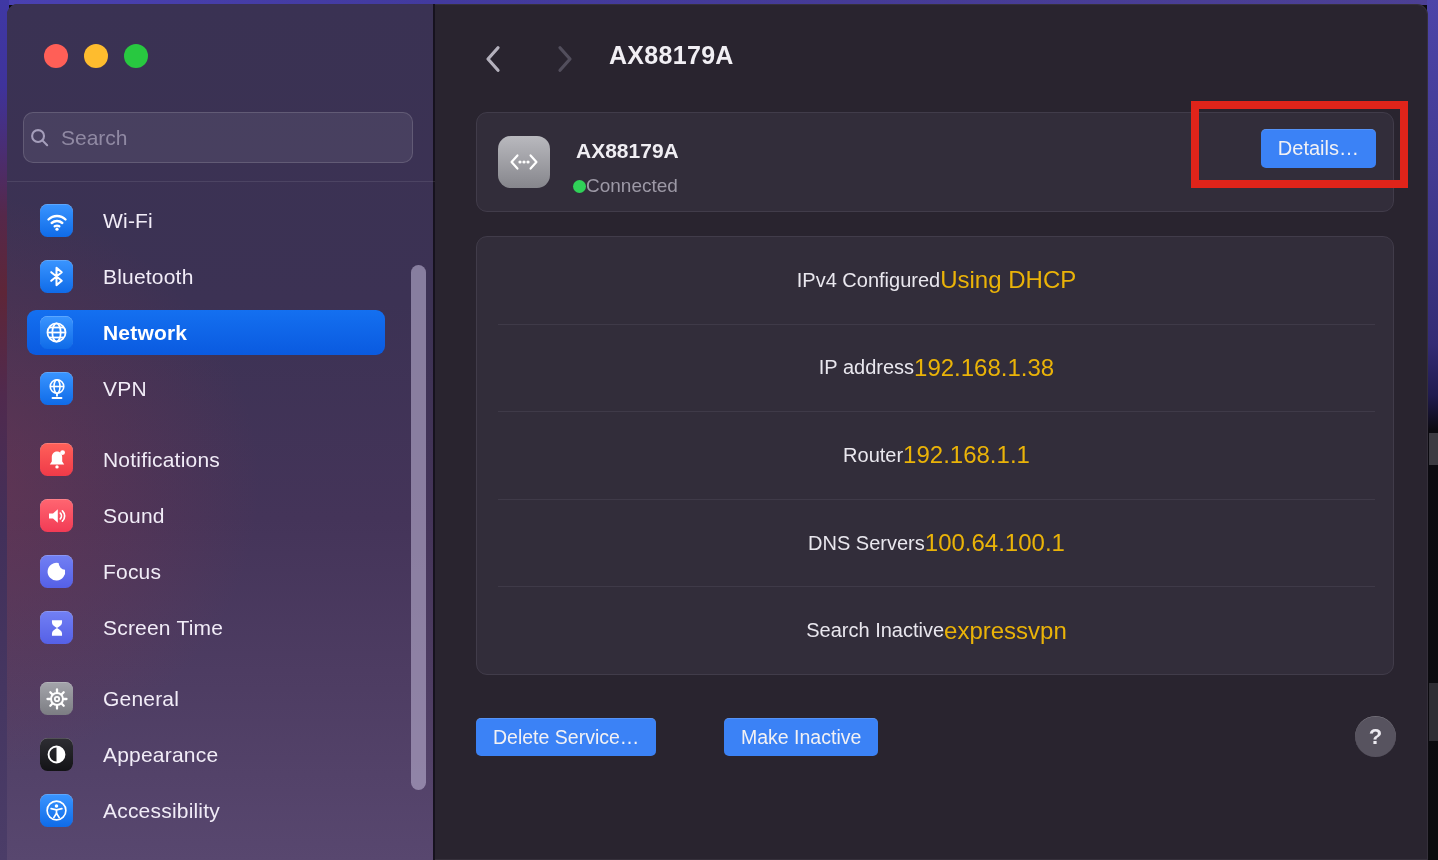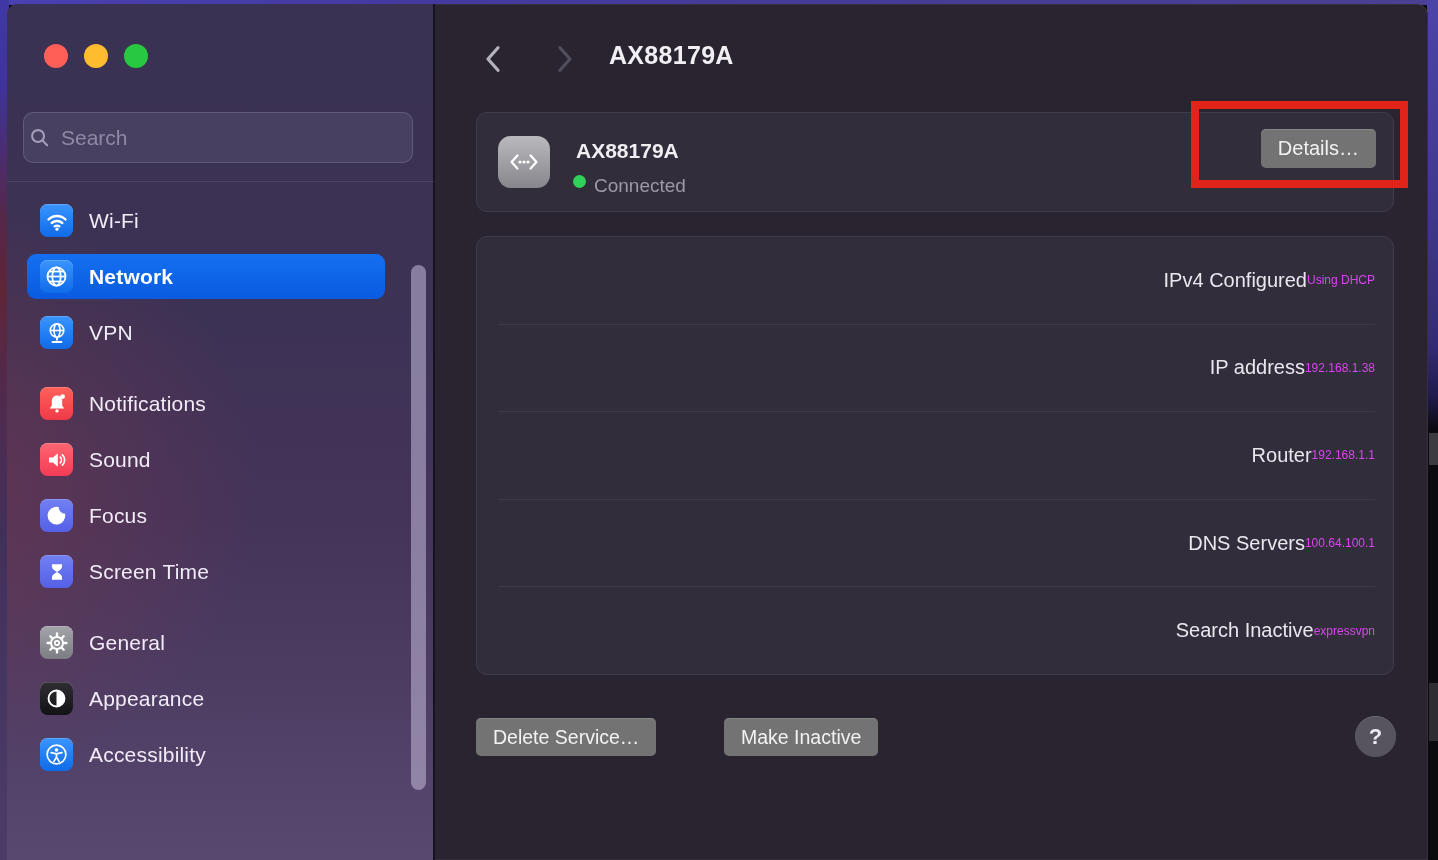--- a/index.html
+++ b/index.html
@@ -89,7 +89,7 @@
     gap:8px; }
   .status-dot { width:13px; height:13px; border-radius:50%; background:#30d158; }
   .status-text { font-size:19px; color:#9d99a6; }
-  .btn { background:#737373; color:#f2f1f4; border:none; border-radius:5px;
+  .btn { background:#3b82f6; color:#f2f1f4; border:none; border-radius:5px;
     font-family:inherit; font-size:20px;
     box-shadow:inset 0 0.5px 0 rgba(255,255,255,0.28); }
   .details-btn { position:absolute; right:17px; top:16px; height:39px; padding:0 17px; }

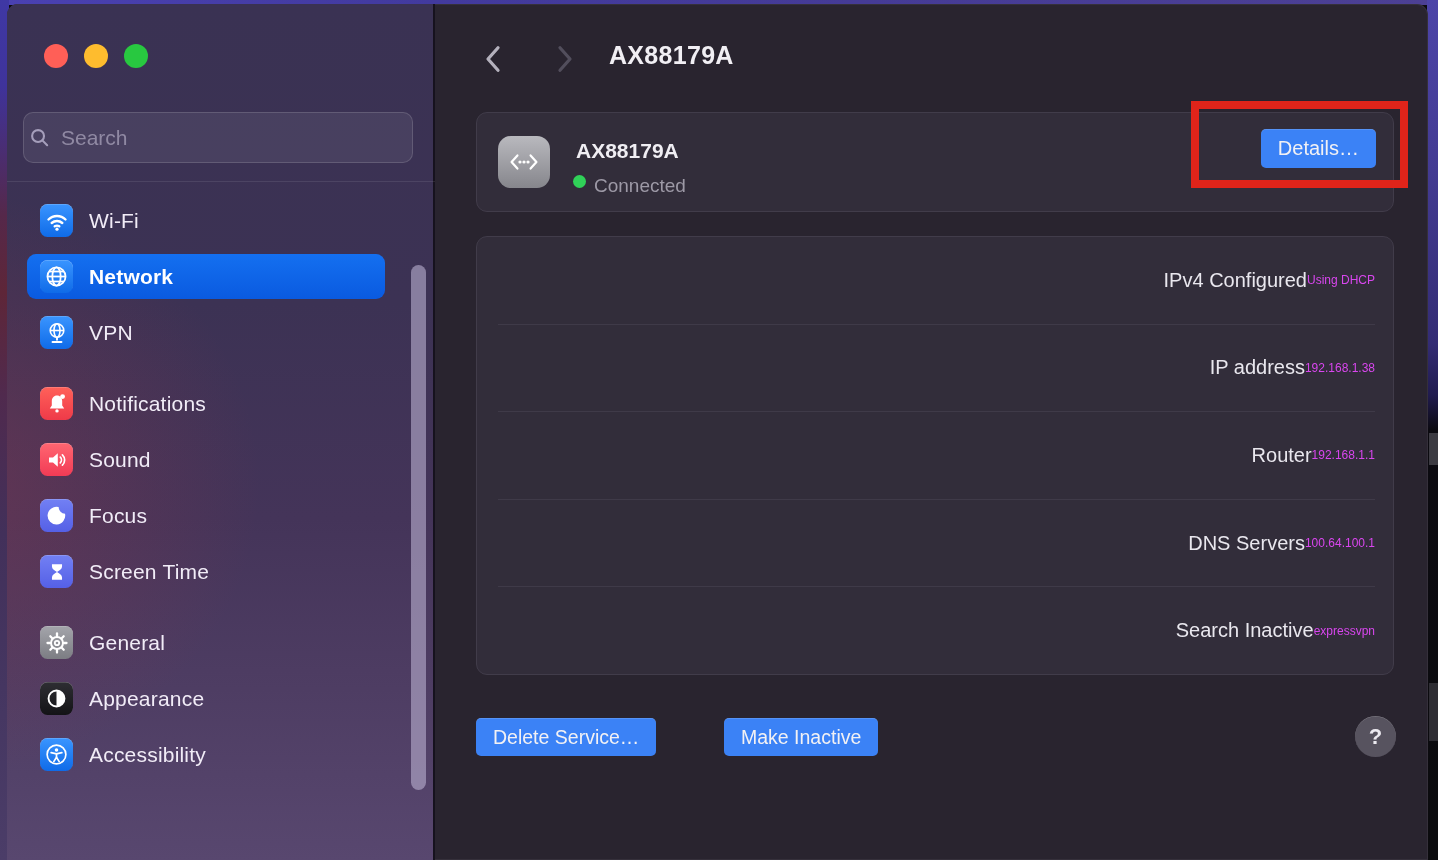--- a/index.html
+++ b/index.html
@@ -86,7 +86,7 @@
   .dev-name { position:absolute; left:99px; top:26px; font-size:21px;
     font-weight:600; color:#f0eef3; }
   .dev-status { position:absolute; left:96px; top:62px; display:flex;
-    gap:8px; }
+    align-items:center; gap:0; }
   .status-dot { width:13px; height:13px; border-radius:50%; background:#30d158; }
   .status-text { font-size:19px; color:#9d99a6; }
   .btn { background:#3b82f6; color:#f2f1f4; border:none; border-radius:5px;

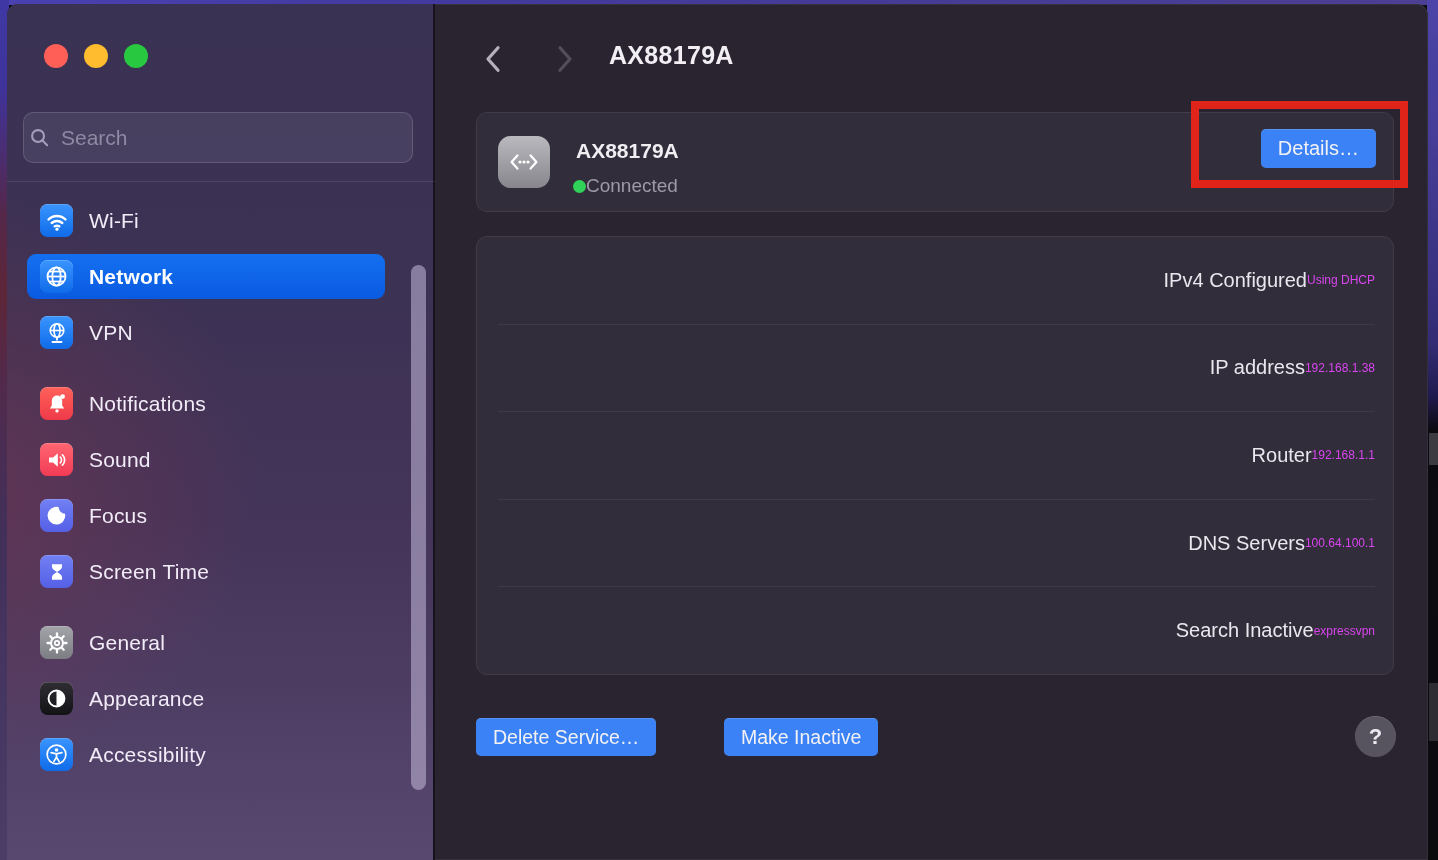--- a/index.html
+++ b/index.html
@@ -48,7 +48,7 @@
   .nav-item { display:flex; align-items:center; height:45px; margin-bottom:11px;
     border-radius:9px; padding:0 0 0 13px; cursor:default; }
   .nav-item.selected { background:linear-gradient(180deg,#1470f0,#0a5ae0); }
-  .nav-label { margin-left:16px; font-size:21px; color:#f1ecf7; letter-spacing:0.2px; }
+  .nav-label { margin-left:30px; font-size:21px; color:#f1ecf7; letter-spacing:0.2px; }
   .nav-item.selected .nav-label { color:#ffffff; font-weight:600; }
 
   .tile { width:33px; height:33px; border-radius:7.5px; display:flex;

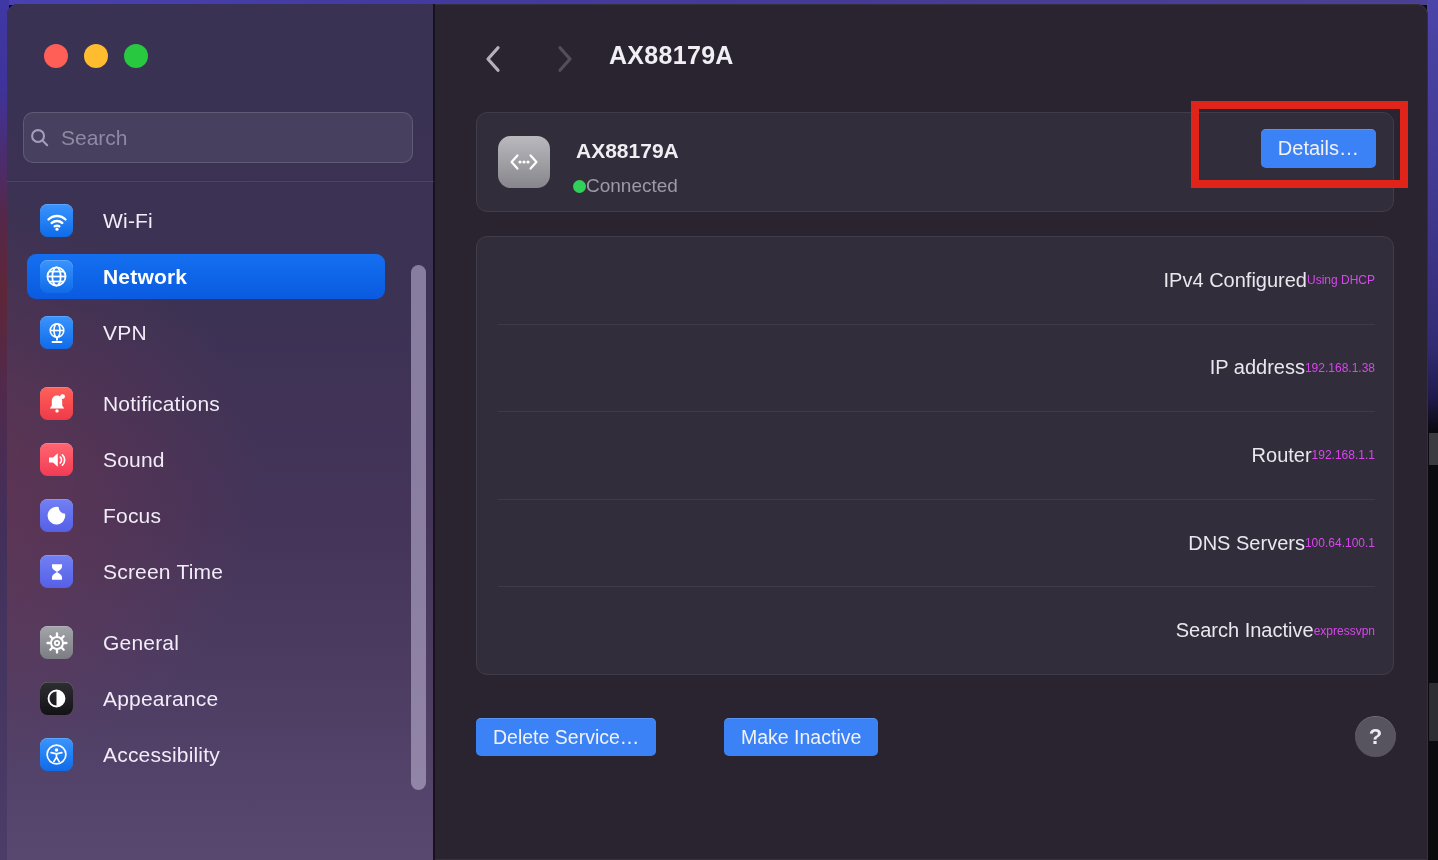--- a/index.html
+++ b/index.html
@@ -150,6 +150,14 @@
               </svg>
             </span>
             <span class="nav-label">Wi-Fi</span>
+          </div>
+          <div class="nav-item">
+            <span class="tile blue">
+              <svg width="23" height="23" viewBox="0 0 24 24" fill="none" stroke="#fff" stroke-width="2.1" stroke-linecap="round" stroke-linejoin="round">
+                <path d="M6.5 7.5 L17.5 16.5 L12 21 L12 3 L17.5 7.5 L6.5 16.5"></path>
+              </svg>
+            </span>
+            <span class="nav-label">Bluetooth</span>
           </div>
           <div class="nav-item selected">
             <span class="tile blue">

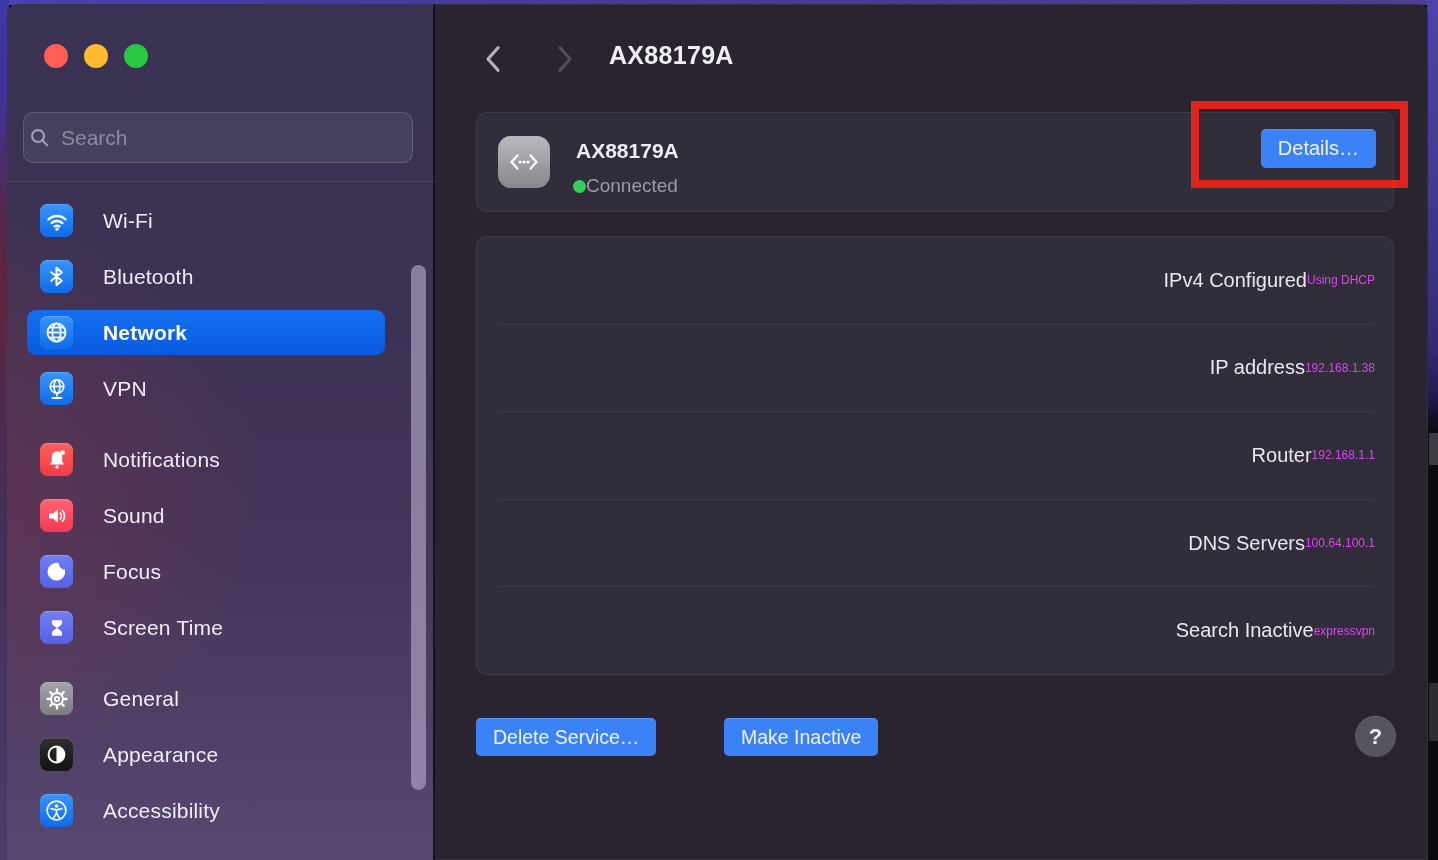--- a/index.html
+++ b/index.html
@@ -97,7 +97,7 @@
   .red-box { position:absolute; left:754px; top:97px; width:217px; height:87px;
     border:8px solid #e0241a; pointer-events:none; }
 
-  .srow { flex:1; display:flex; align-items:center; justify-content:flex-end;
+  .srow { flex:1; display:flex; align-items:center; justify-content:center;
     border-bottom:1px solid #3f3a48; }
   .srow:last-child { border-bottom:none; }
   .srow .rlabel { font-size:20px; color:#e9e7ee; }

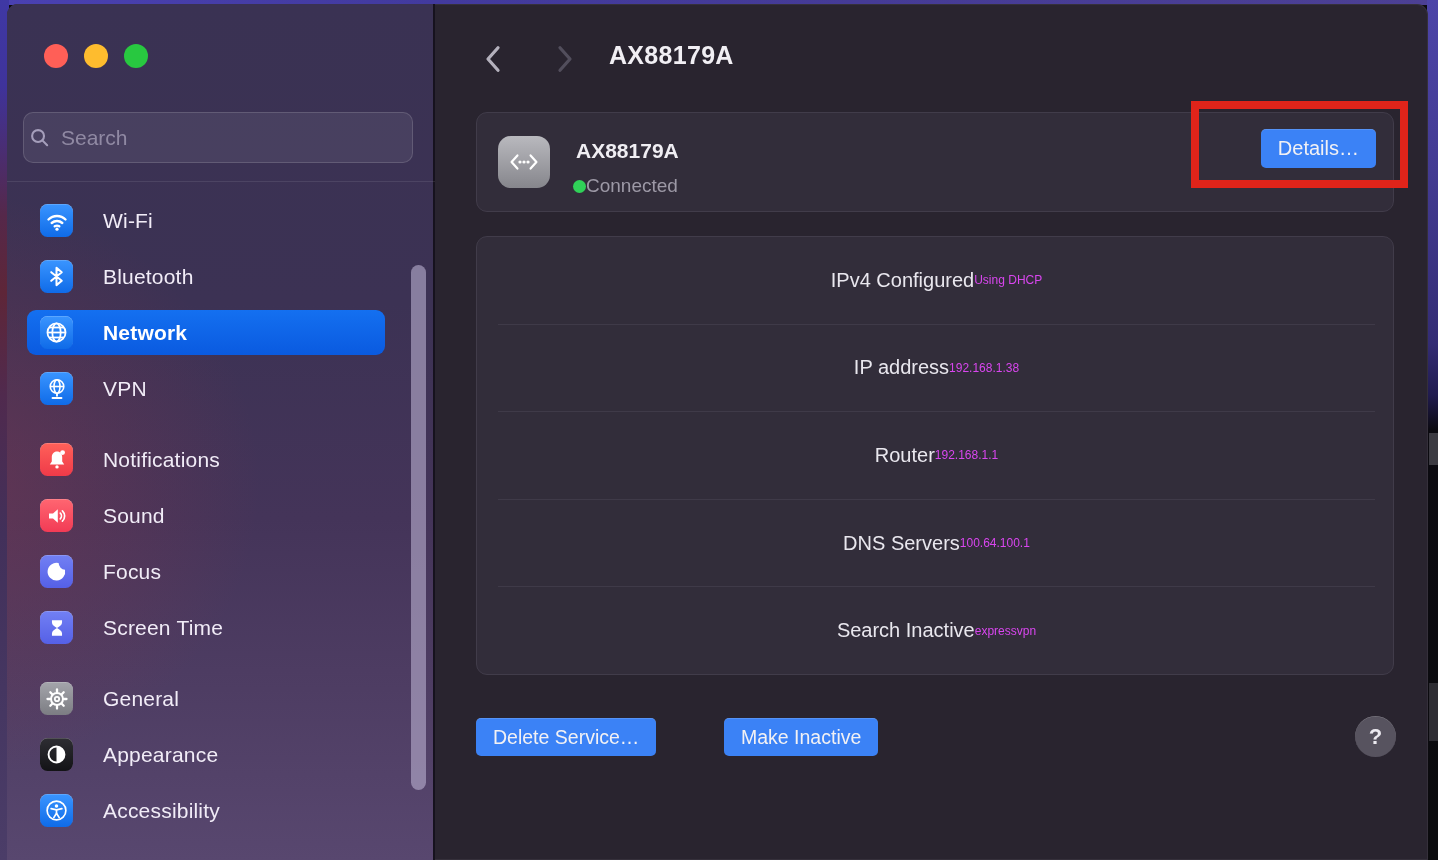--- a/index.html
+++ b/index.html
@@ -101,7 +101,7 @@
     border-bottom:1px solid #3f3a48; }
   .srow:last-child { border-bottom:none; }
   .srow .rlabel { font-size:20px; color:#e9e7ee; }
-  .srow .rvalue { font-size:12px; color:#d946ef; }
+  .srow .rvalue { font-size:24px; color:#eab308; }
 
   .footer-btn { position:absolute; top:714px; height:38px; padding:0 17px; font-size:19.5px; }
   .footer-btn.delete { left:39px; }

